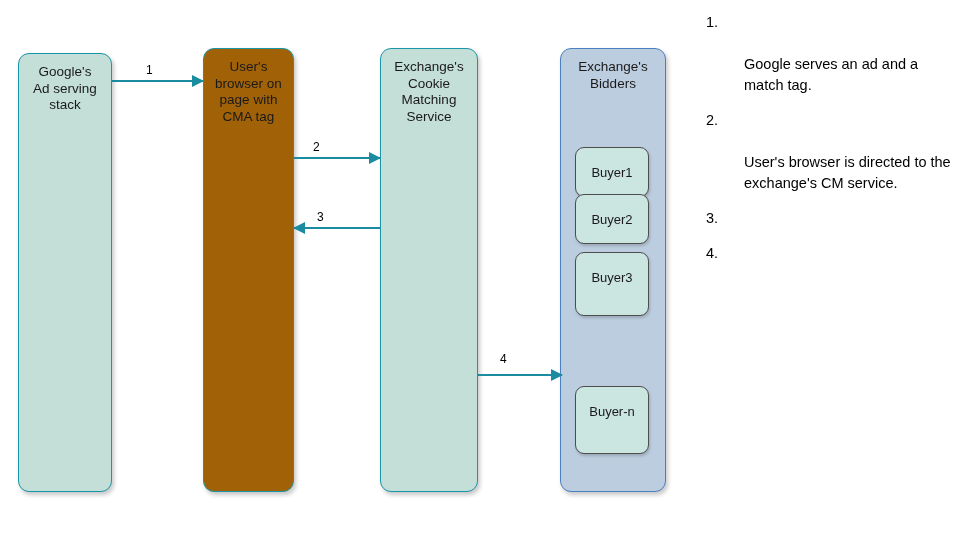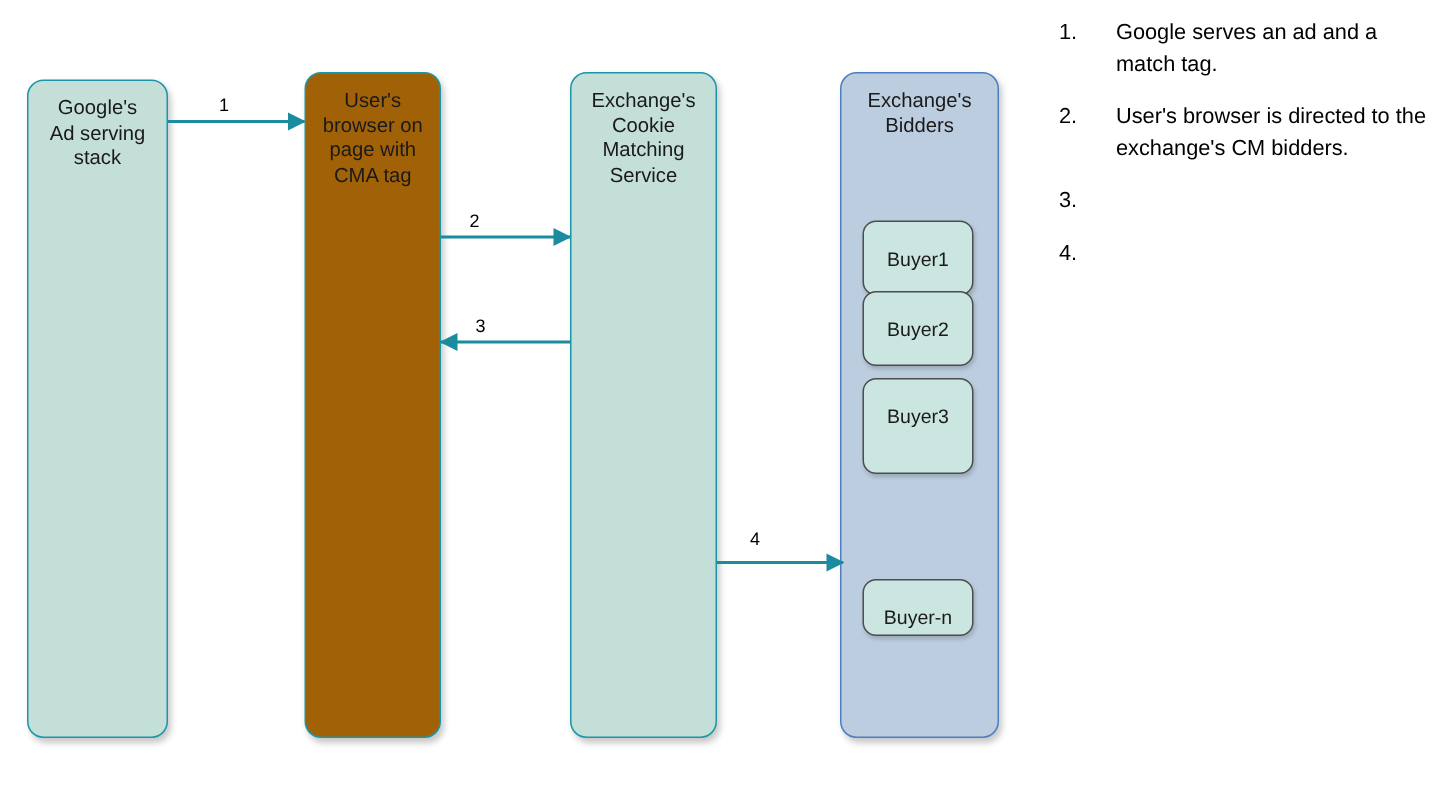--- a/index.html
+++ b/index.html
@@ -117,6 +117,7 @@
     font-size: 14.5px;
     line-height: 21px;
     color: #000;
+    margin-top: 42px;
   }
 </style>
 </head>

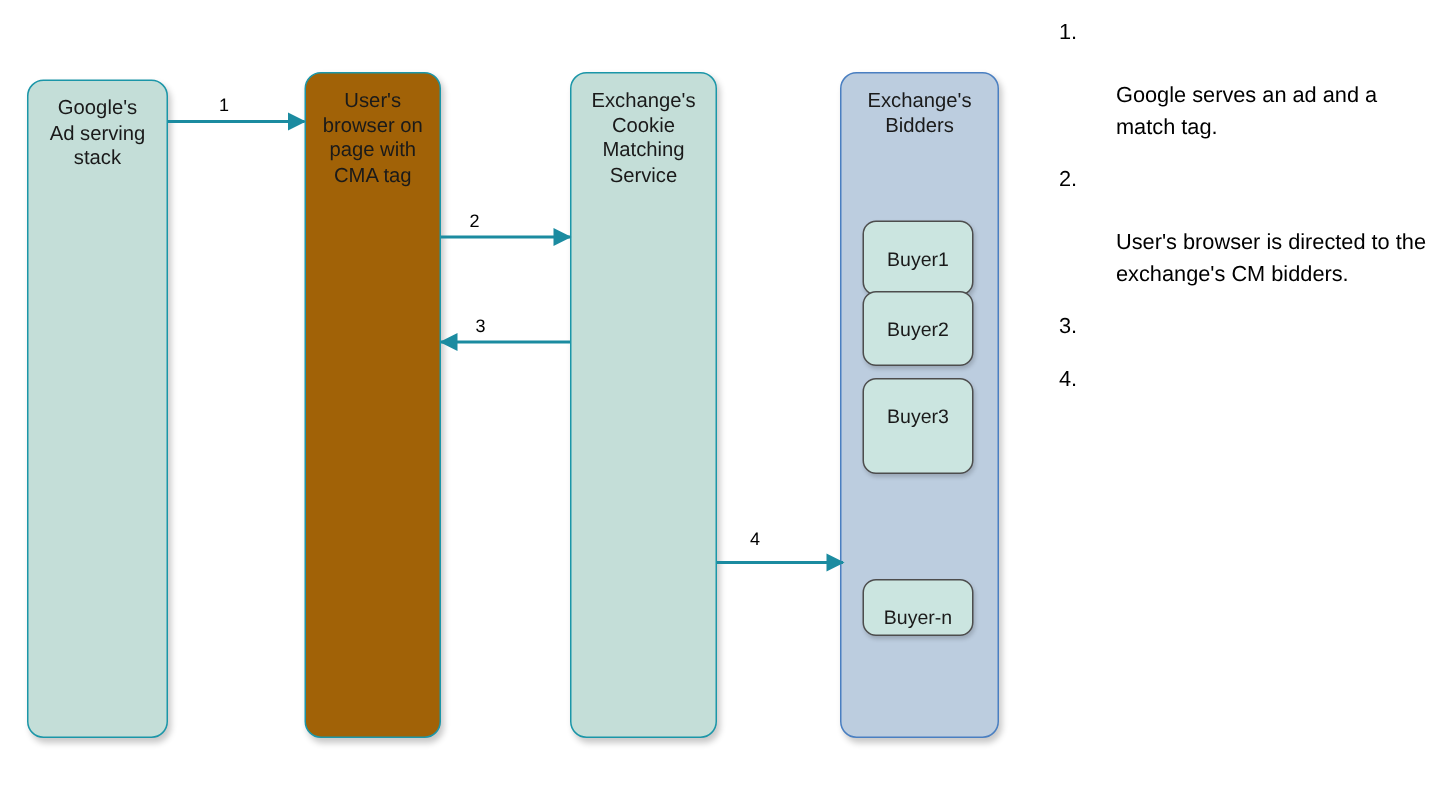--- a/index.html
+++ b/index.html
@@ -192,7 +192,7 @@
   </div>
   <div class="step-row">
     <div class="step-num">2.</div>
-    <div class="step-text">User's browser is directed to the exchange's CM bidders.</div>
+    <div class="step-text">User's browser is directed to the exchange's CM service.</div>
   </div>
   <div class="step-row">
     <div class="step-num">3.</div>

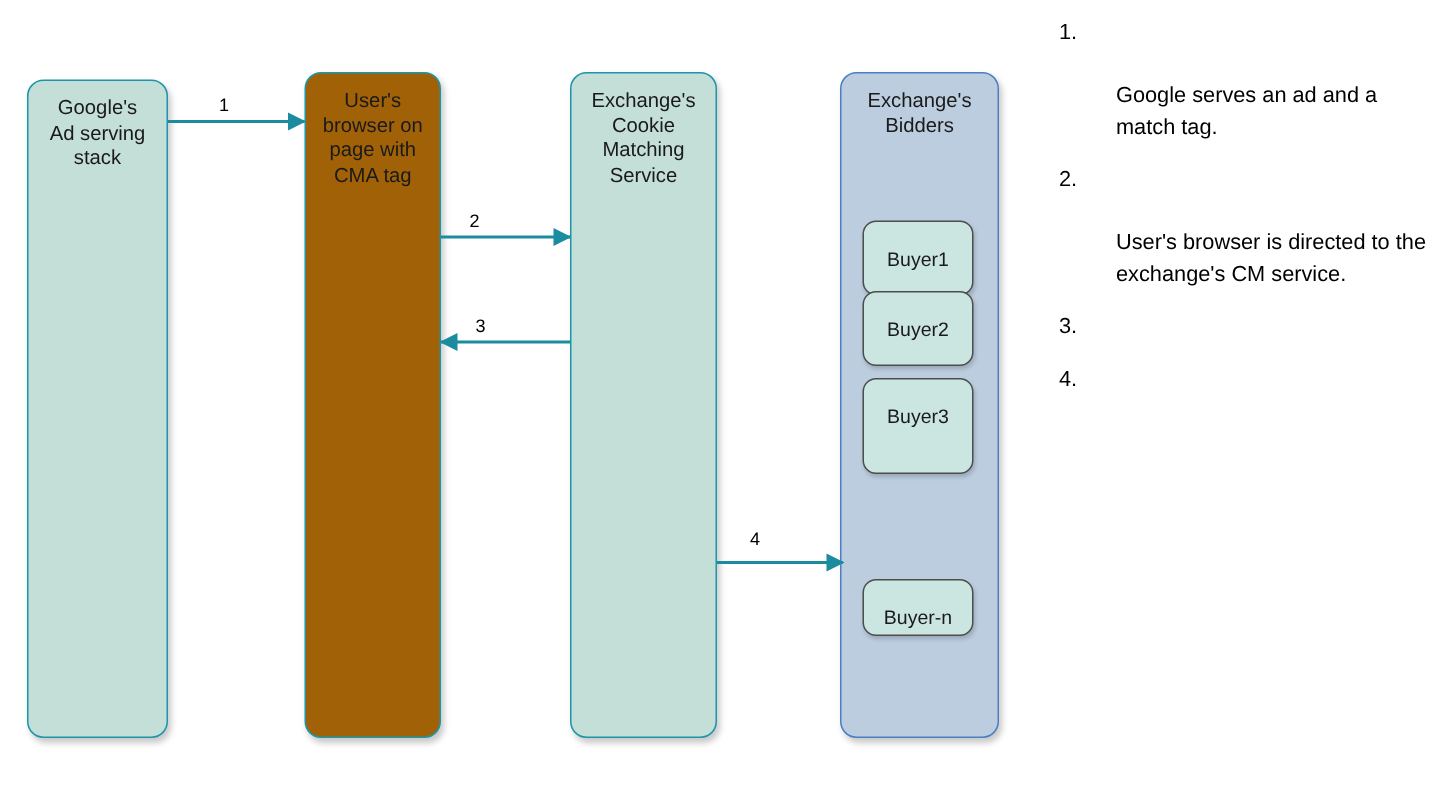--- a/index.html
+++ b/index.html
@@ -158,7 +158,7 @@
     <div class="buyer-box" style="left:14px; top:203px; width:74px; height:64px;">
       <span>Buyer3</span>
     </div>
-    <div class="buyer-box" style="left:14px; top:337px; width:74px; height:38px;">
+    <div class="buyer-box" style="left:14px; top:337px; width:74px; height:68px;">
       <span>Buyer-n</span>
     </div>
   </div>

